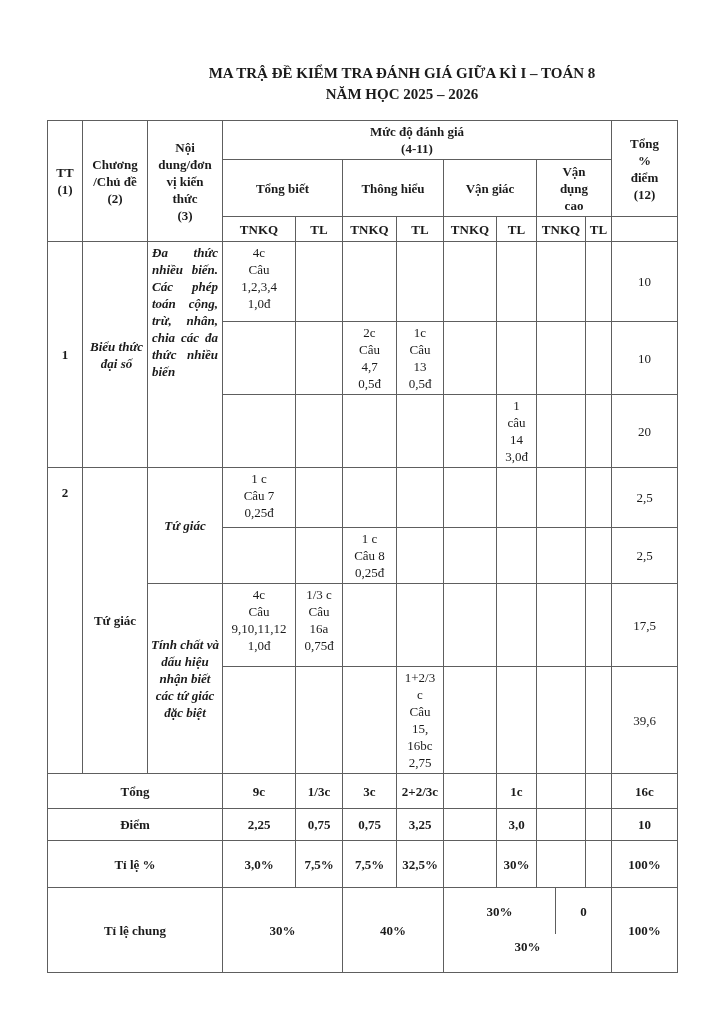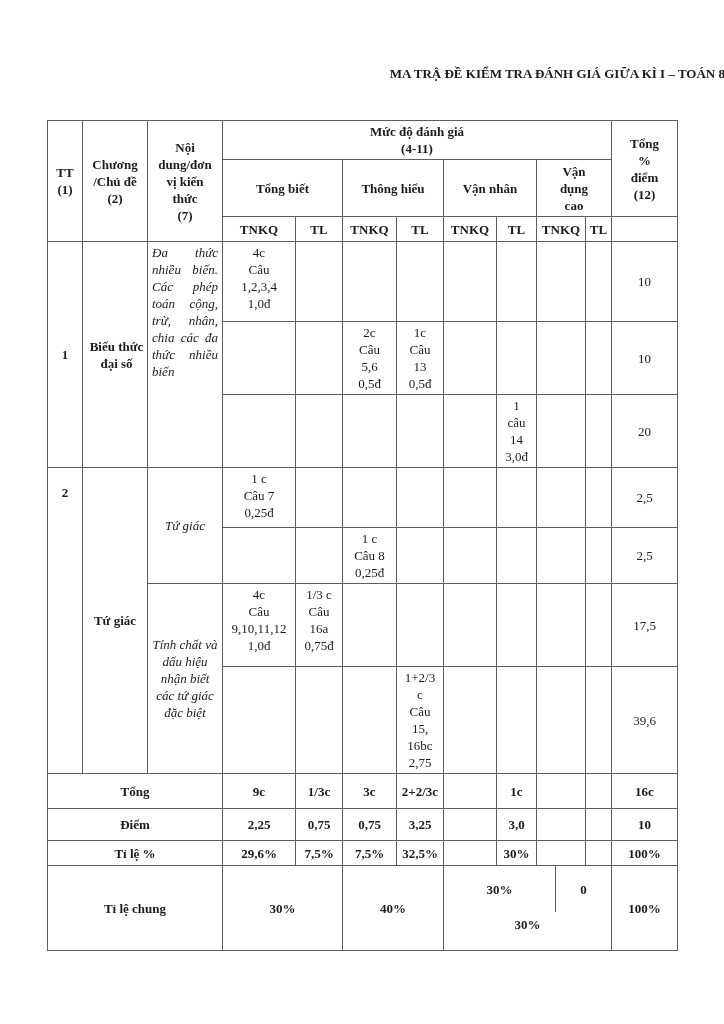--- a/index.html
+++ b/index.html
@@ -18,9 +18,9 @@
     top: 63px;
     left: 79px;
     width: 646px;
-    text-align: right;
+    text-align: center;
     font-weight: bold;
-    font-size: 13px;
+    font-size: 15px;
     line-height: 21px;
   }
   table.matrix {

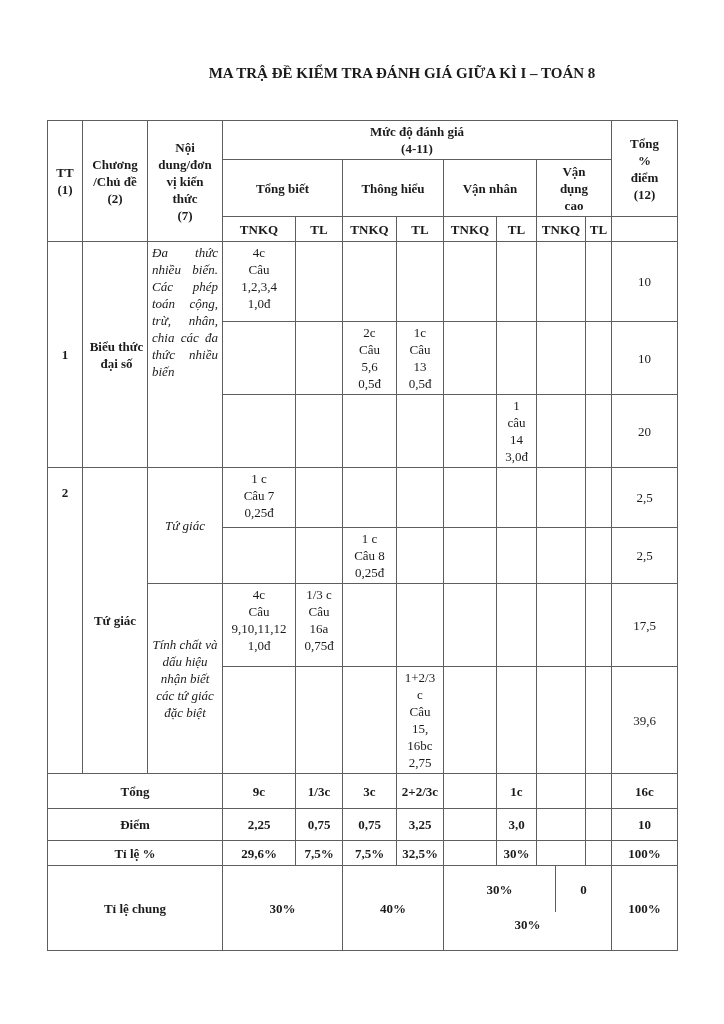--- a/index.html
+++ b/index.html
@@ -66,6 +66,7 @@
 
   <div class="title">
     <div>MA TRẬ ĐỀ KIỂM TRA ĐÁNH GIÁ GIỮA KÌ I – TOÁN 8</div>
+    <div>NĂM HỌC 2025 – 2026</div>
   </div>
 
   <table class="matrix">

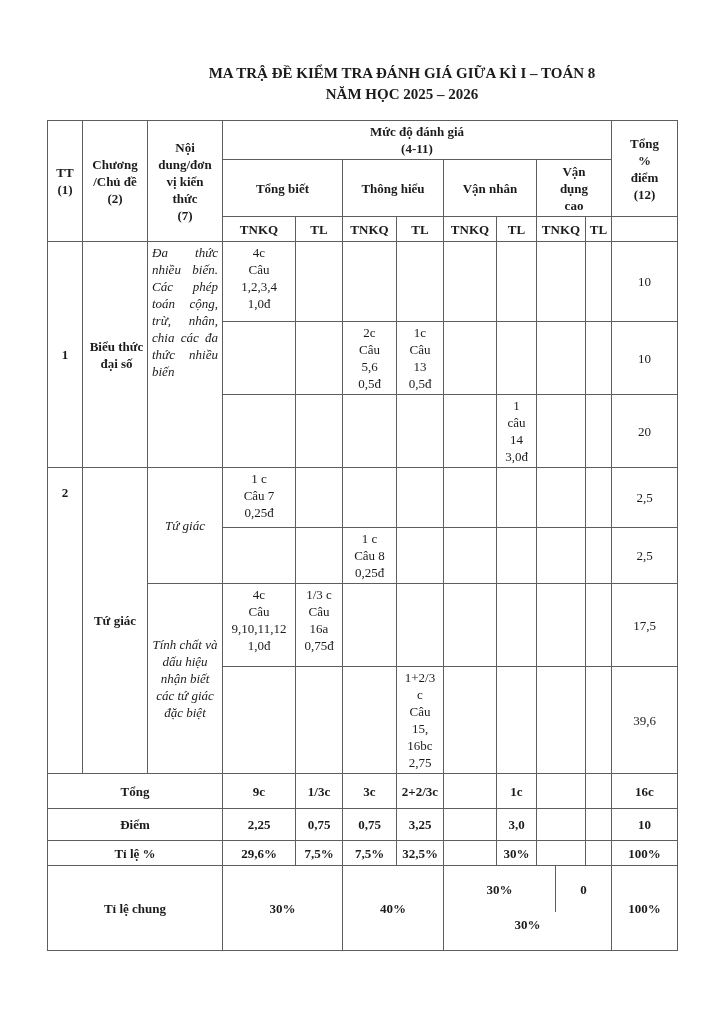--- a/index.html
+++ b/index.html
@@ -96,7 +96,7 @@
 dung/đơn
 vị kiến
 thức
-(7)</td>
+(3)</td>
       <td colspan="8" class="b mid pre">Mức độ đánh giá
 (4-11)</td>
       <td rowspan="2" class="b mid pre">Tổng

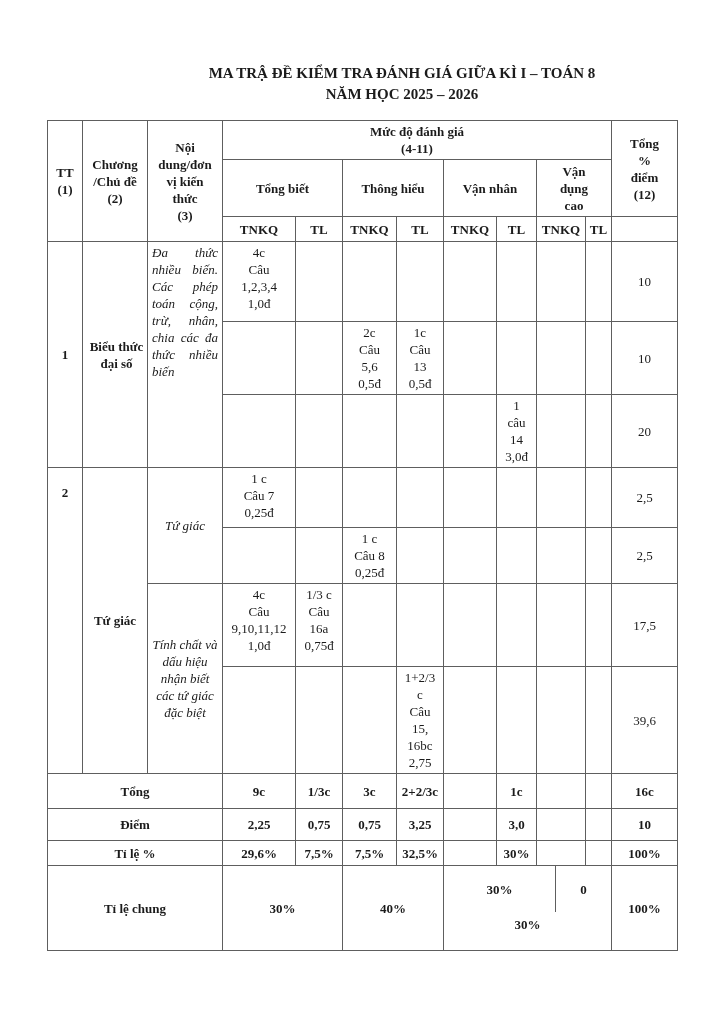--- a/index.html
+++ b/index.html
@@ -108,7 +108,7 @@
     <tr style="height:57px">
       <td colspan="2" class="b mid">Tổng biết</td>
       <td colspan="2" class="b mid">Thông hiểu</td>
-      <td colspan="2" class="b mid">Vận nhân</td>
+      <td colspan="2" class="b mid">Vận giác</td>
       <td colspan="2" class="b mid pre">Vận
 dụng
 cao</td>

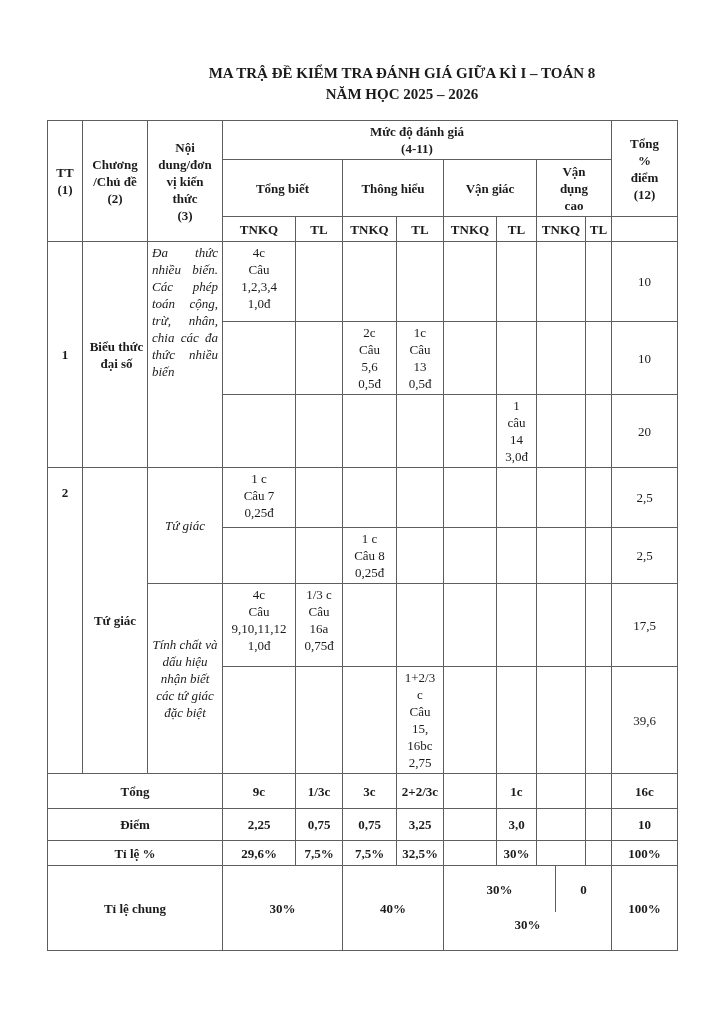--- a/index.html
+++ b/index.html
@@ -41,7 +41,7 @@
     overflow: hidden;
   }
   .b   { font-weight: bold; }
-  .bi  { font-weight: normal; font-style: italic; }
+  .bi  { font-weight: bold; font-style: italic; }
   .mid { vertical-align: middle !important; }
   .pre { white-space: pre-line; }
   .left { text-align: left; padding-left: 5px !important; }

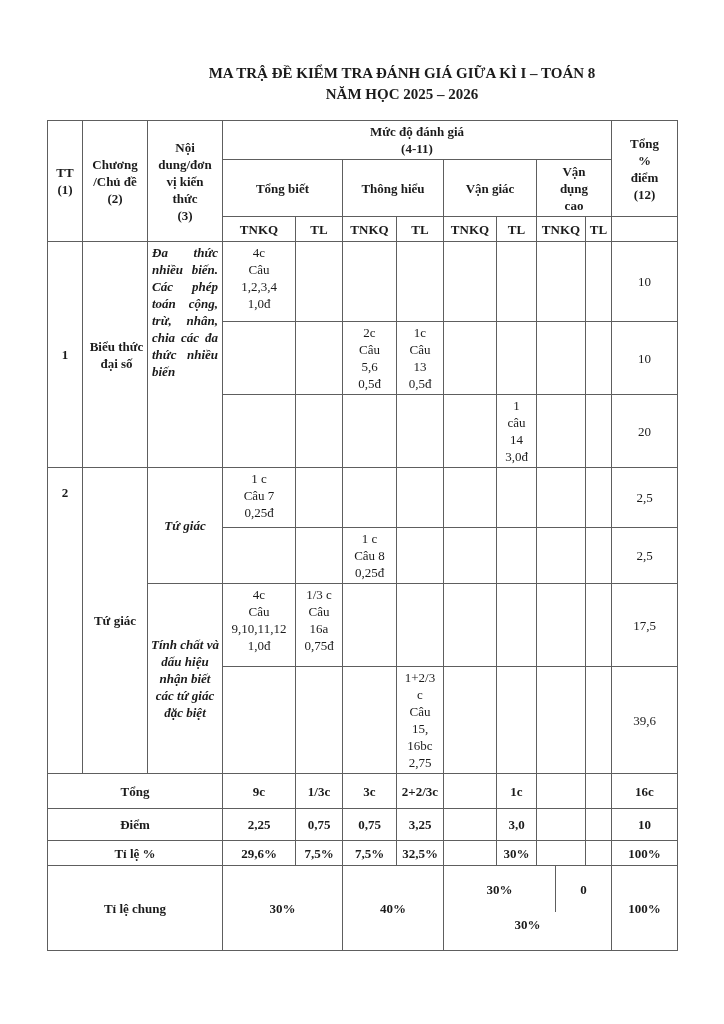--- a/index.html
+++ b/index.html
@@ -149,7 +149,7 @@
       <td></td>
       <td class="pre">2c
 Câu
-5,6
+4,7
 0,5đ</td>
       <td class="pre">1c
 Câu

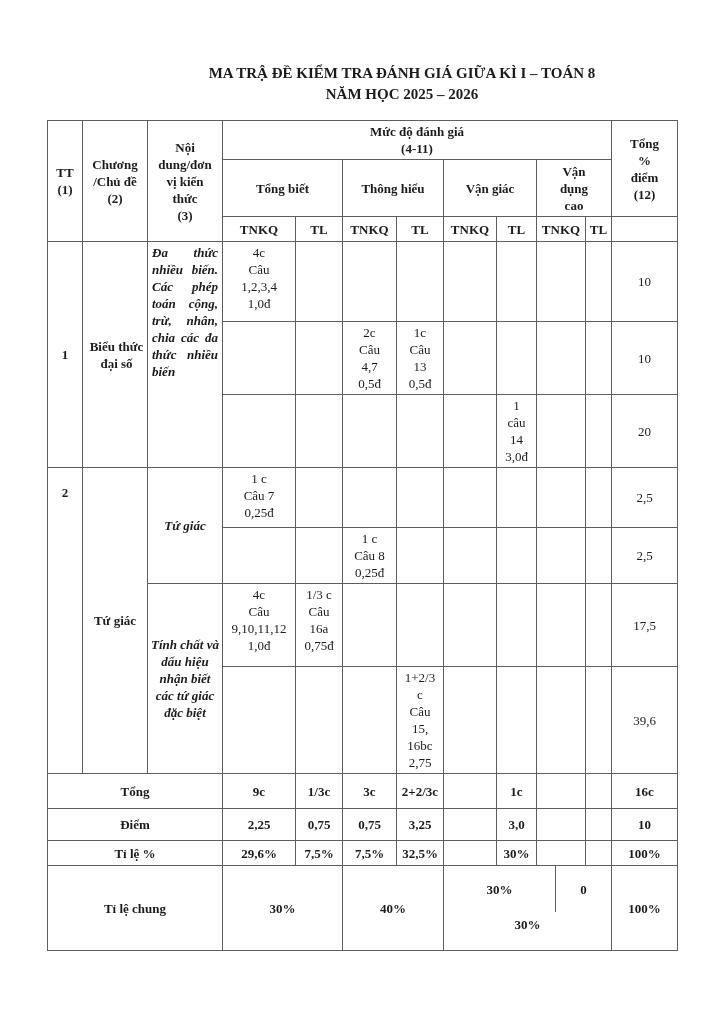--- a/index.html
+++ b/index.html
@@ -44,7 +44,7 @@
   .bi  { font-weight: bold; font-style: italic; }
   .mid { vertical-align: middle !important; }
   .pre { white-space: pre-line; }
-  .left { text-align: left; padding-left: 5px !important; }
+  .left { text-align: left; padding-left: 5px !important; font-style: italic; }
   .just { text-align: justify !important; padding: 2px 4px !important; }
   .tt-top { vertical-align: top !important; padding-top: 16px !important; }
   

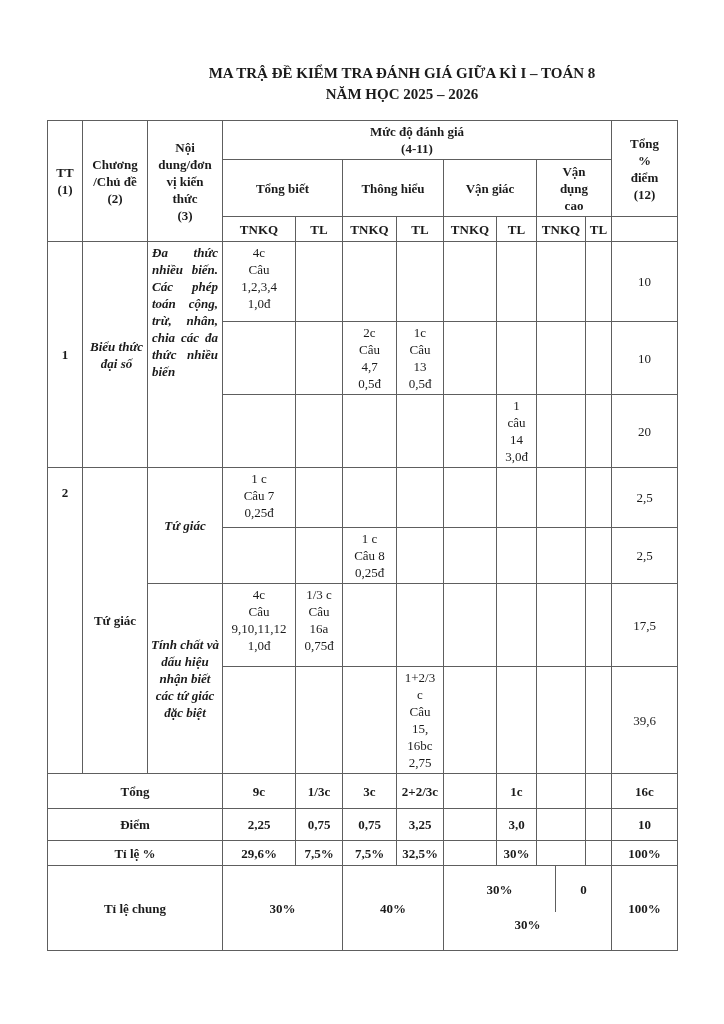--- a/index.html
+++ b/index.html
@@ -270,7 +270,7 @@
       <td class="b mid">10</td>
     </tr>
 
-    <tr style="height:25px">
+    <tr style="height:47px">
       <td colspan="3" class="b mid">Tỉ lệ %</td>
       <td class="b mid">29,6%</td>
       <td class="b mid">7,5%</td>

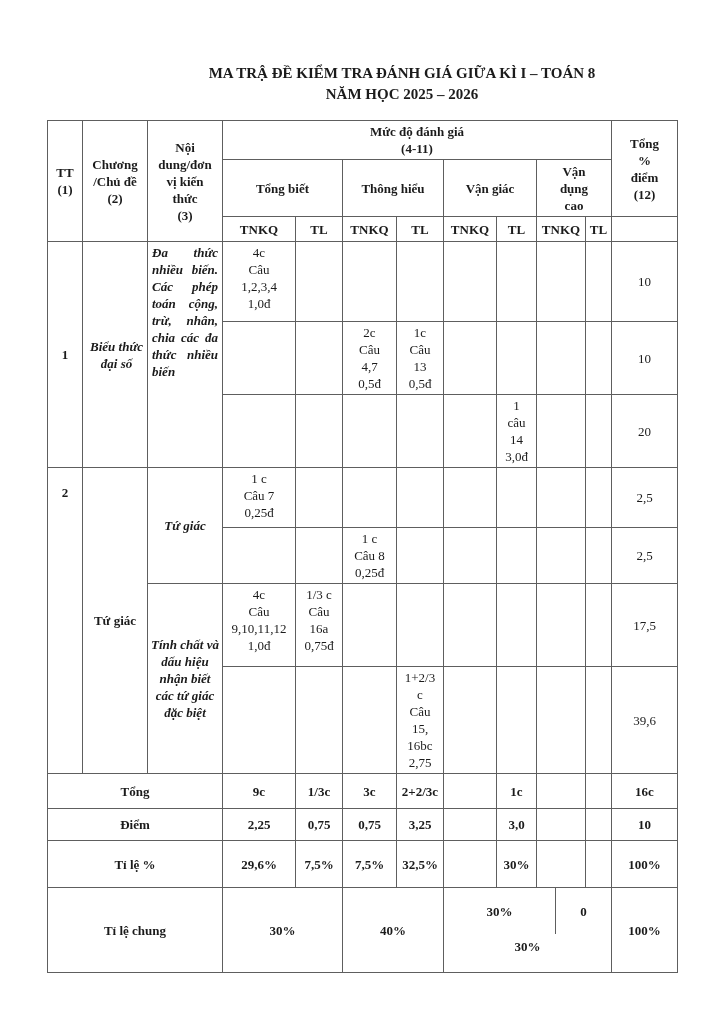--- a/index.html
+++ b/index.html
@@ -272,7 +272,7 @@
 
     <tr style="height:47px">
       <td colspan="3" class="b mid">Tỉ lệ %</td>
-      <td class="b mid">29,6%</td>
+      <td class="b mid">3,0%</td>
       <td class="b mid">7,5%</td>
       <td class="b mid">7,5%</td>
       <td class="b mid">32,5%</td>

